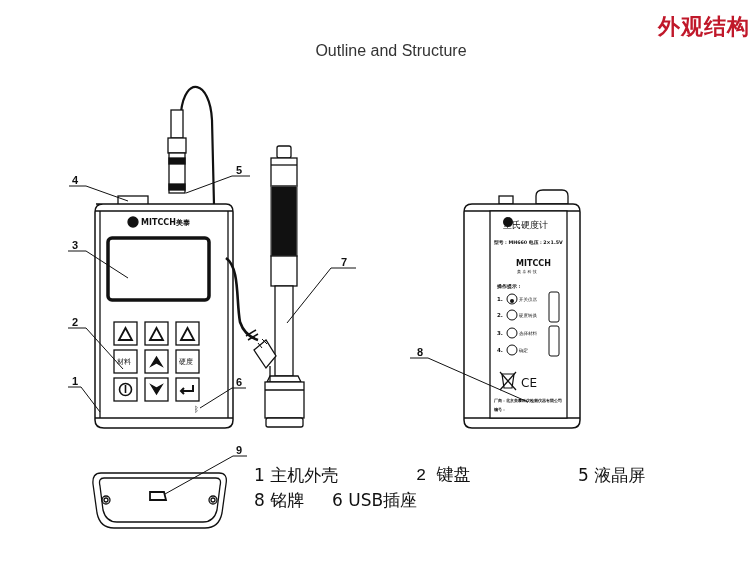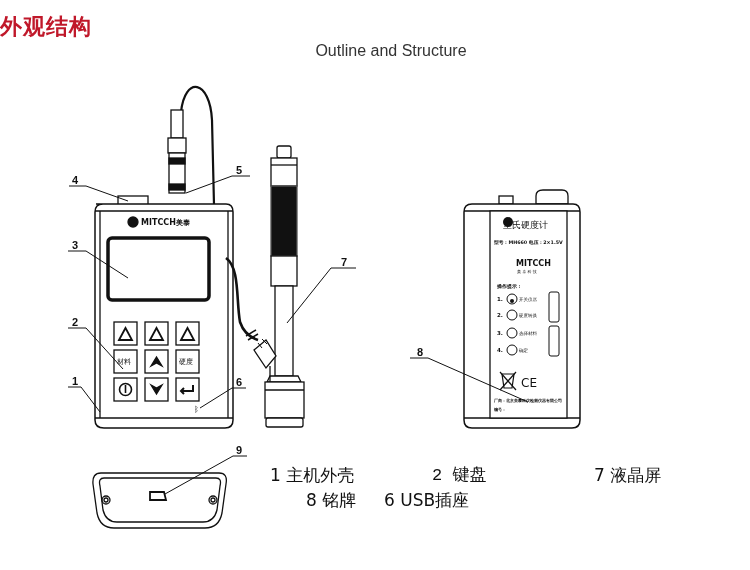--- a/index.html
+++ b/index.html
@@ -4,7 +4,7 @@
 <style>
   html,body{margin:0;padding:0;background:#fff;}
   body{width:750px;height:570px;position:relative;overflow:hidden;font-family:"DejaVu Sans",sans-serif;color:#111;}
-  .title-cn{position:absolute;left:0;width:750px;top:12px;text-align:left;font-size:22px;font-weight:bold;color:#c0182a;letter-spacing:1px;}
+  .title-cn{position:absolute;left:0;width:750px;top:12px;text-align:right;font-size:22px;font-weight:bold;color:#c0182a;letter-spacing:1px;}
   .title-en{position:absolute;left:16px;width:750px;top:42px;text-align:center;font-size:16px;color:#333;font-family:"Liberation Sans",sans-serif;}
   svg.diagram{position:absolute;left:0;top:0;}
   .callout{font-family:"Liberation Sans",sans-serif;font-size:11px;font-weight:bold;fill:#111;}

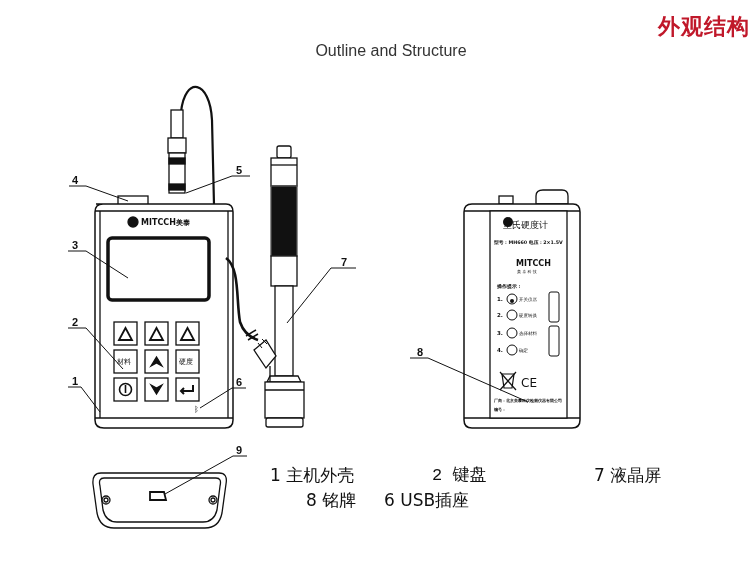--- a/index.html
+++ b/index.html
@@ -9,7 +9,7 @@
   svg.diagram{position:absolute;left:0;top:0;}
   .callout{font-family:"Liberation Sans",sans-serif;font-size:11px;font-weight:bold;fill:#111;}
   .tiny{font-family:"DejaVu Sans",sans-serif;fill:#111;}
-  .legend{position:absolute;left:270px;top:463px;font-size:17px;line-height:25px;color:#111;font-family:"DejaVu Sans",sans-serif;}
+  .legend{position:absolute;left:254px;top:463px;font-size:17px;line-height:25px;color:#111;font-family:"DejaVu Sans",sans-serif;}
   .legend .row{display:flex;white-space:nowrap;}
   .legend .c1{width:162px;}
   .legend .c2{width:162px;font-family:Liberation Mono, monospace;}

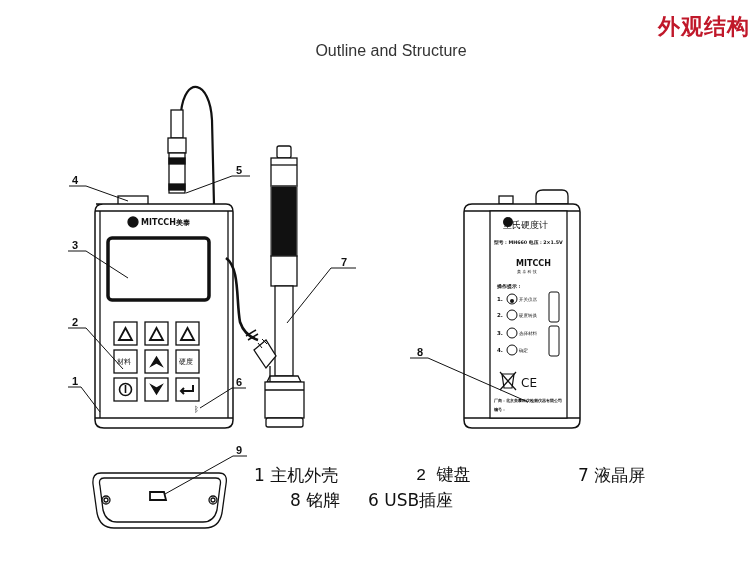--- a/index.html
+++ b/index.html
@@ -184,7 +184,7 @@
   <div class="row">
     <span class="c1">1 主机外壳</span>
     <span class="c2">2 键盘</span>
-    <span>7 液晶屏</span>
+    <span>5 液晶屏</span>
   </div>
   <div class="row">
     <span class="r3c2">8 铭牌</span>

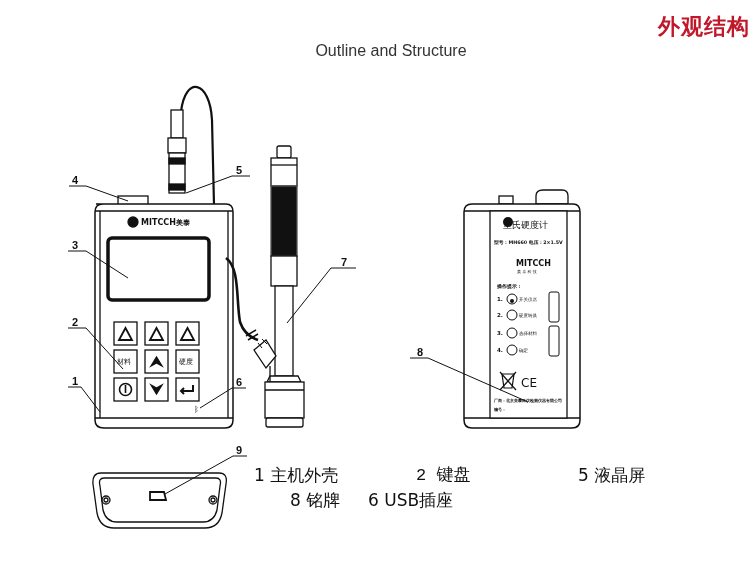--- a/index.html
+++ b/index.html
@@ -16,7 +16,7 @@
   .legend .r2c1{width:132px;}
   .legend .r2c2{width:160px;}
   .legend .r3c1{width:214px;}
-  .legend .r3c2{width:78px;margin-left:36px;}
+  .legend .r3c2{width:78px;}
 </style>
 </head>
 <body>

